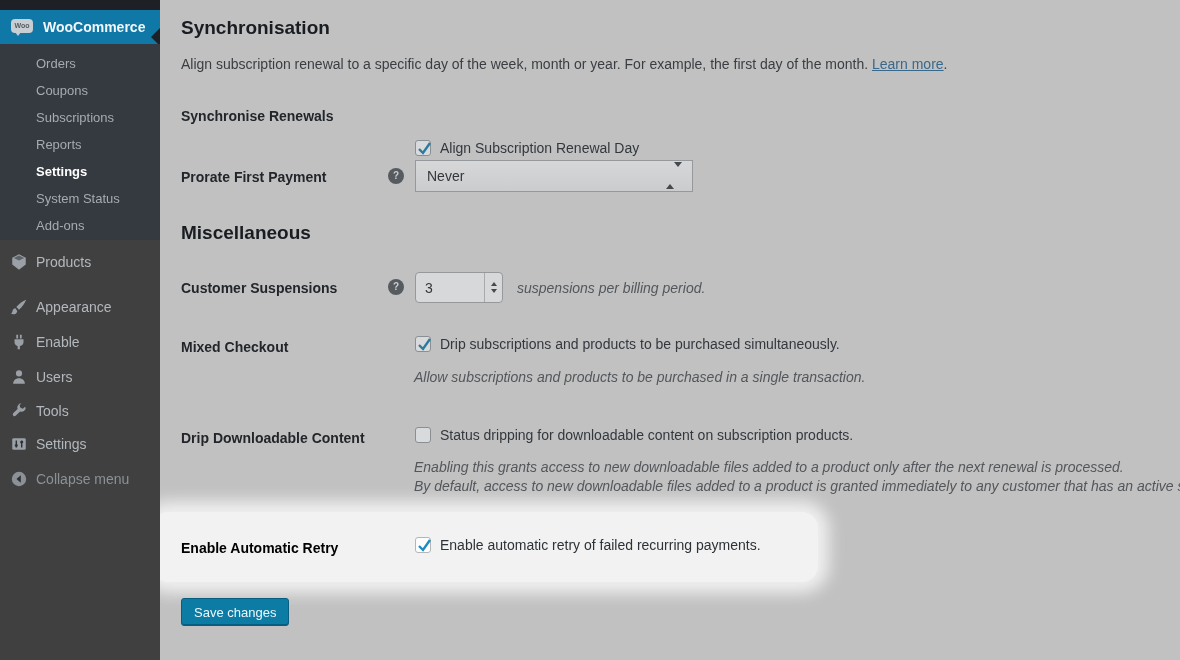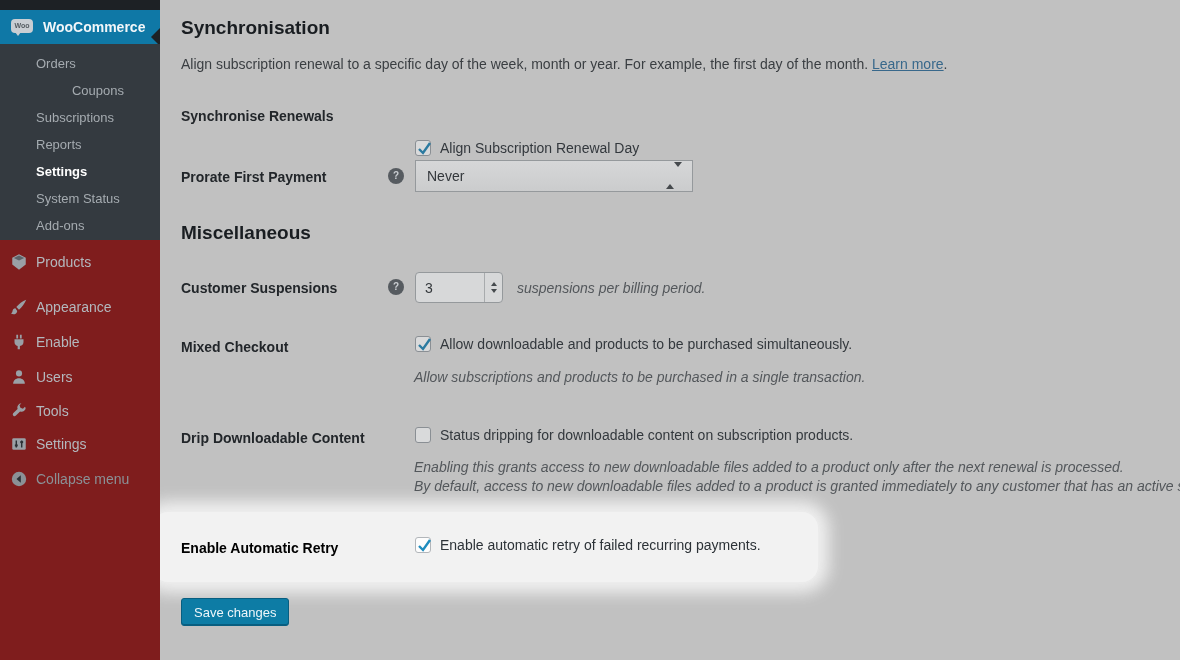--- a/index.html
+++ b/index.html
@@ -8,7 +8,7 @@
   .stage { position:relative; width:1180px; height:660px; overflow:hidden; }
 
   
-  .sidebar { position:absolute; left:0; top:0; width:160px; height:660px; background:#7f1d1d; z-index:5; }
+  .sidebar { position:absolute; left:0; top:0; width:160px; height:660px; background:#404040; z-index:5; }
   .sidebar-topstrip { position:absolute; left:0; top:0; width:160px; height:10px; background:#1d2125; }
   .wc-current { position:absolute; left:0; top:10px; width:160px; height:34px; background:#0f78a6; display:flex; align-items:center; cursor:pointer; }
   .wc-current .wc-badge { margin-left:11px; position:relative; width:22px; height:16px; }

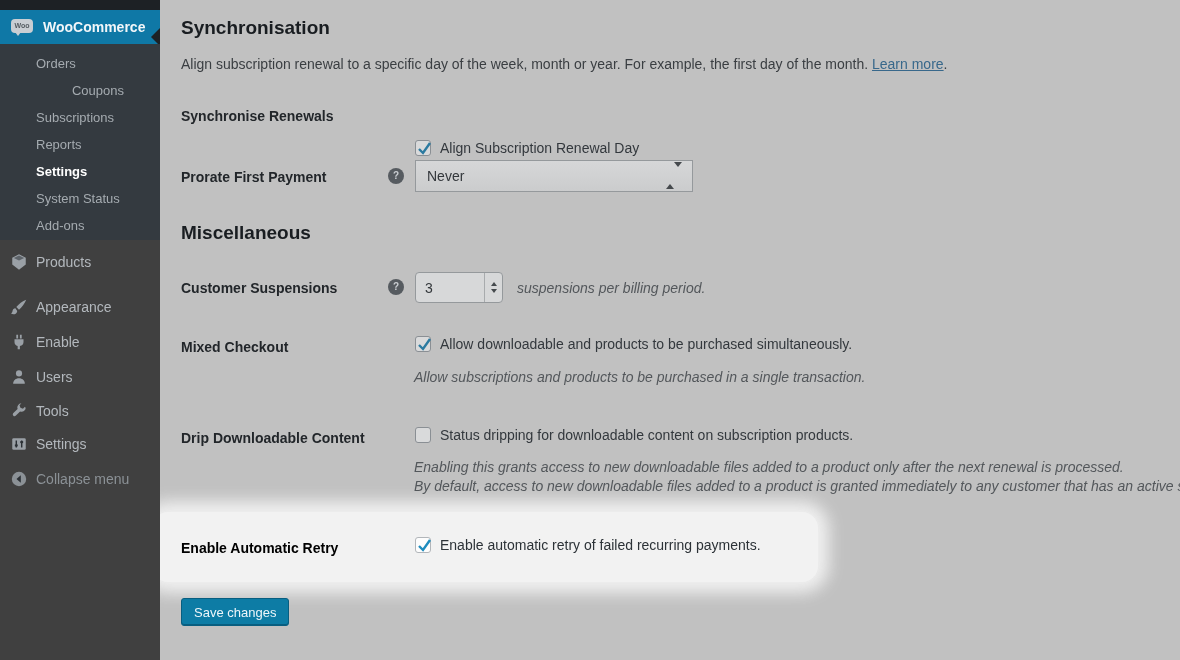--- a/index.html
+++ b/index.html
@@ -162,7 +162,7 @@
 
     <div class="submenu-block">
       <div class="submenu-item" style="top:6px;">Orders</div>
-      <div class="submenu-item" style="top:33px;text-align:center;">Coupons</div>
+      <div class="submenu-item" style="top:33px;">Coupons</div>
       <div class="submenu-item" style="top:60px;">Subscriptions</div>
       <div class="submenu-item" style="top:87px;">Reports</div>
       <div class="submenu-item active" style="top:114px;">Settings</div>

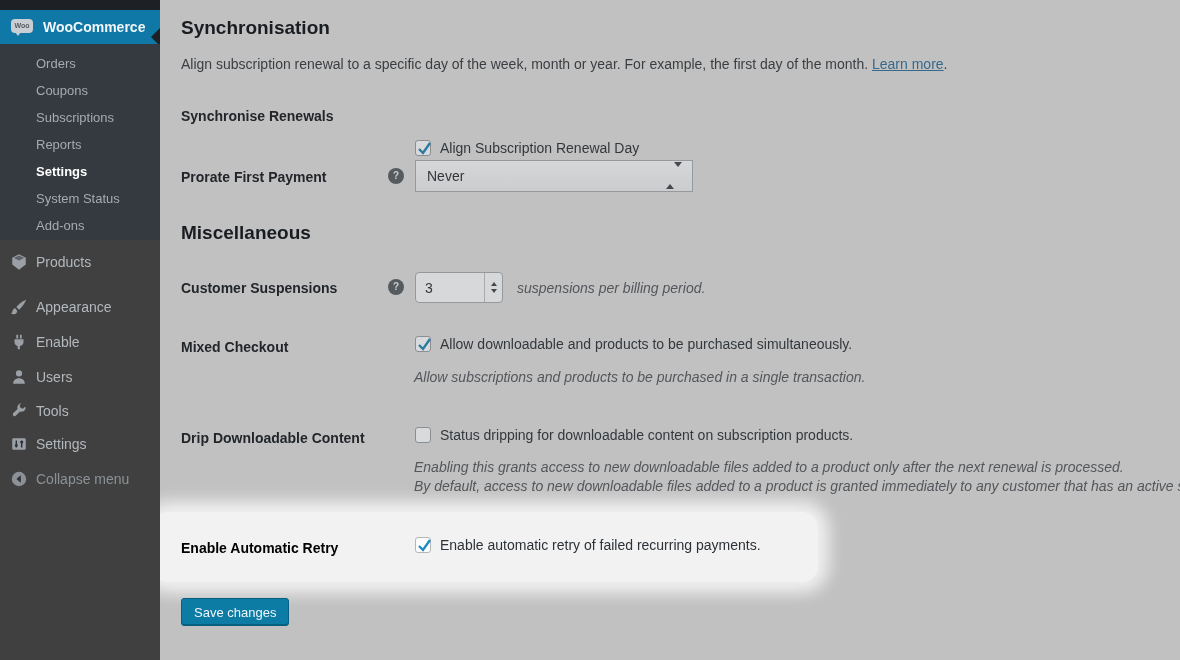--- a/index.html
+++ b/index.html
@@ -123,7 +123,7 @@
           <polyline points="4,10 8,14 15,4" fill="none" stroke="#2b7aa0" stroke-width="2.4"></polyline>
         </svg>
       </span>
-      <span>Allow downloadable and products to be purchased simultaneously.</span>
+      <span>Drip subscriptions and products to be purchased simultaneously.</span>
     </div>
     <div class="italic-desc" style="top:369px;">Allow subscriptions and products to be purchased in a single transaction.</div>
 

